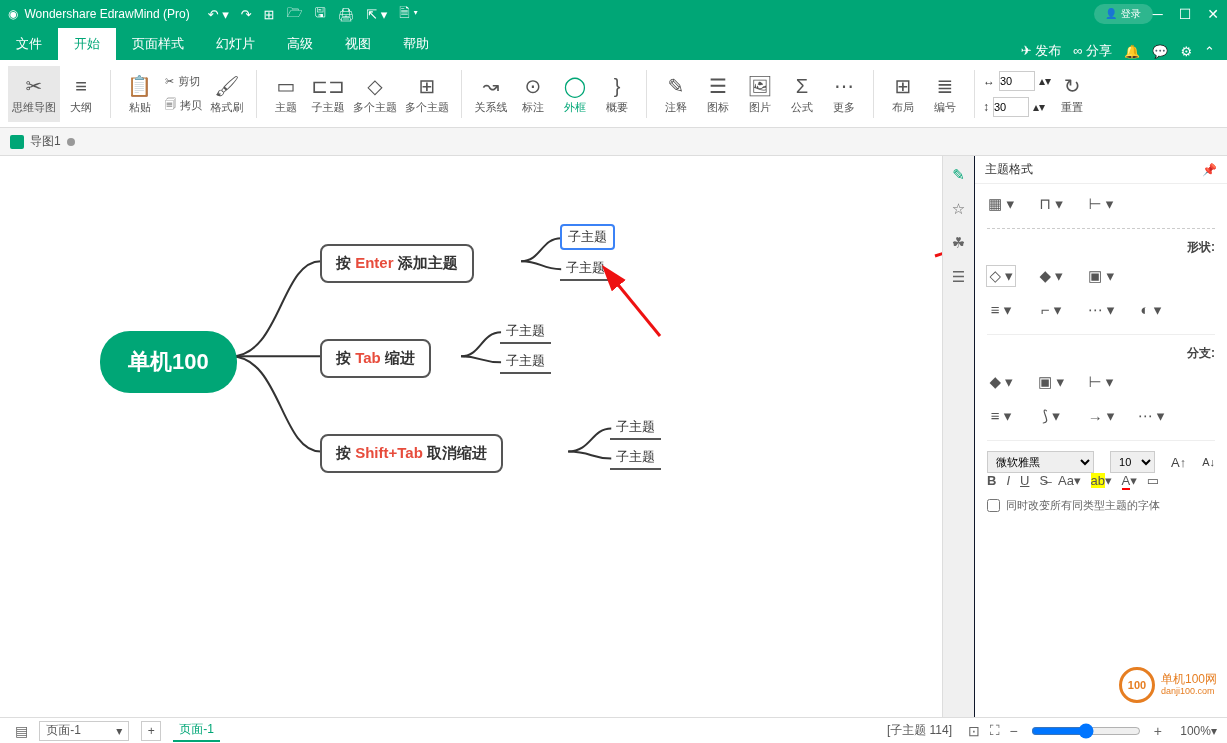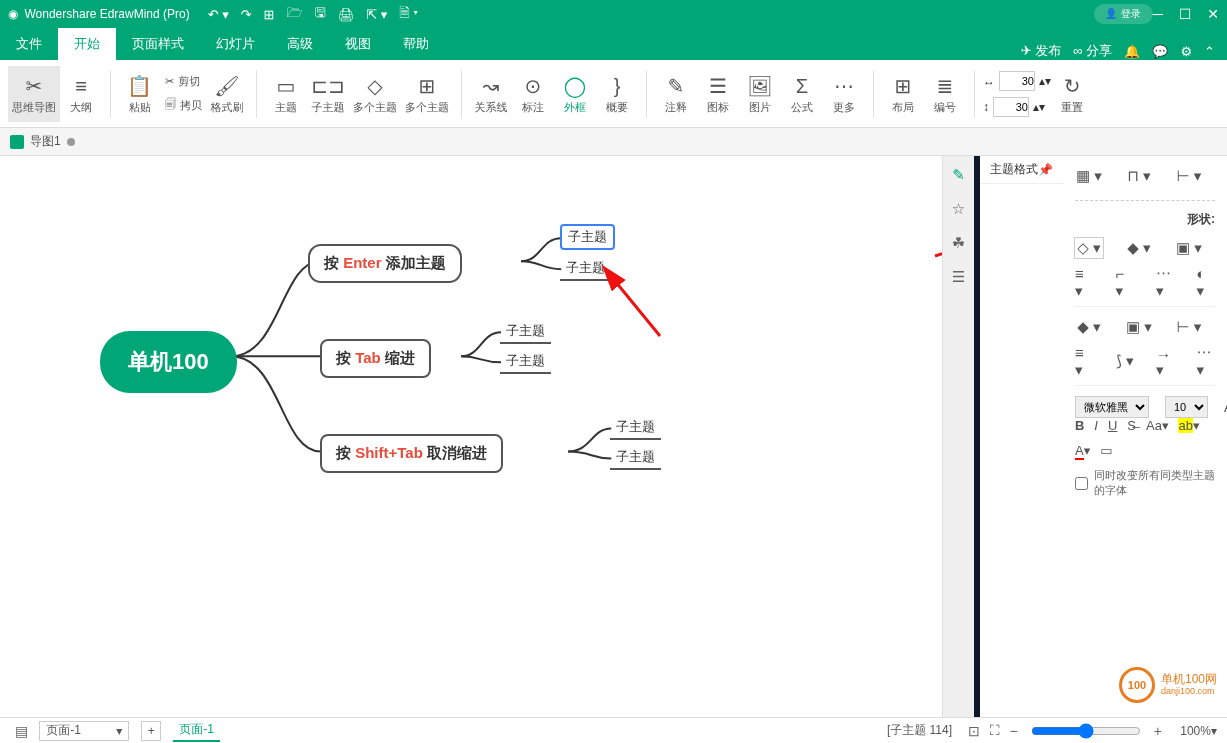--- a/index.html
+++ b/index.html
@@ -35,7 +35,7 @@
 .rbtn.highlight .lb { color: #00a676; }
 .rbtn-sm { display: flex; align-items: center; height: 24px; cursor: pointer; font-size: 11px; color: #555; gap: 4px; padding: 0 4px; }
 .rcol { display: flex; flex-direction: column; justify-content: center; height: 56px; }
-.ribbon input.num { width: 36px; height: 20px; border: 1px solid #ccc; font-size: 11px; text-align: right; }
+.ribbon input.num { width: 36px; height: 20px; border: 1px solid #ccc; font-size: 11px; text-align: left; }
 
 
 .doc-tabs { height: 28px; background: #f5f5f5; border-bottom: 1px solid #ddd; display: flex; align-items: center; padding: 0 10px; font-size: 12px; color: #555; gap: 10px; }

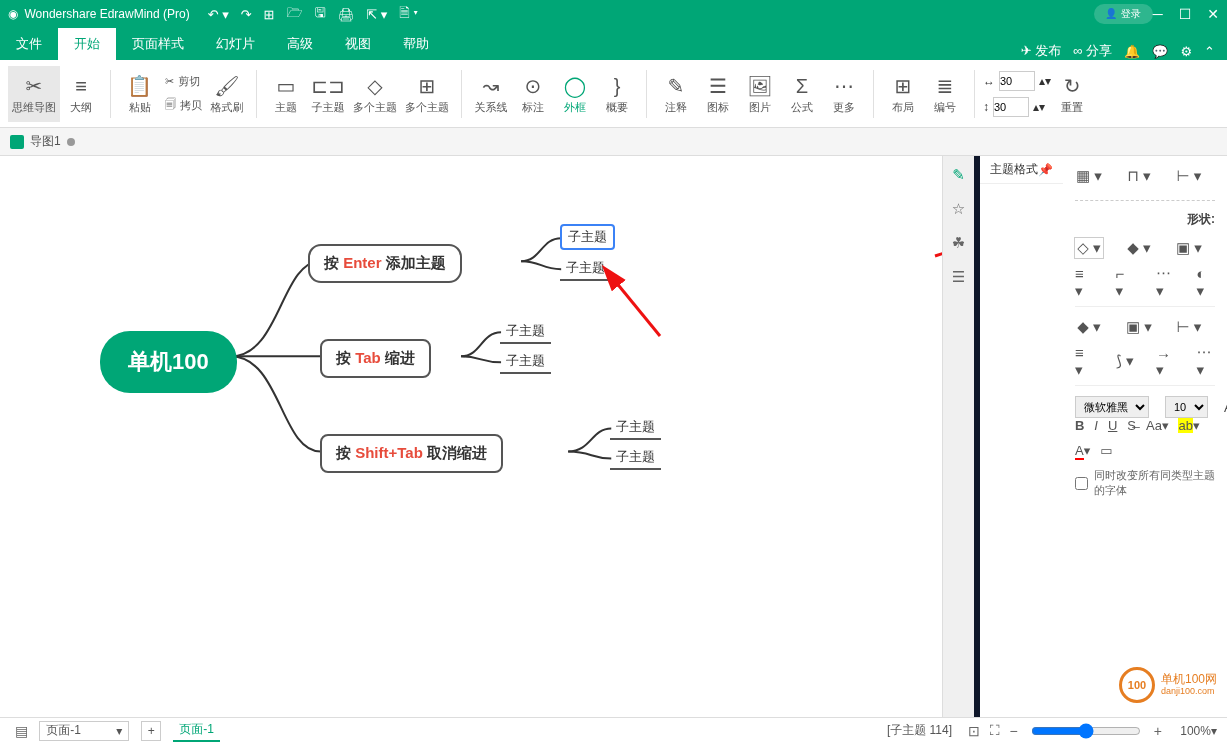--- a/index.html
+++ b/index.html
@@ -59,7 +59,7 @@
 .side-strip .sic { width: 22px; height: 22px; display: flex; align-items: center; justify-content: center; cursor: pointer; color: #666; font-size: 15px; }
 .side-strip .sic.active { color: #00a676; }
 
-.panel { width: 253px; background: #fff; border-left: 6px solid #0f172a; display: flex; flex-direction: row; }
+.panel { width: 253px; background: #fff; border-left: 1px solid #0f172a; display: flex; flex-direction: column; }
 .panel-header { height: 28px; border-bottom: 1px solid #eee; display: flex; align-items: center; padding: 0 10px; font-size: 12px; justify-content: space-between; }
 .panel-body { flex: 1; padding: 10px 12px; overflow-y: auto; font-size: 12px; color: #444; }
 .panel-row { display: flex; align-items: center; gap: 22px; margin-bottom: 14px; }

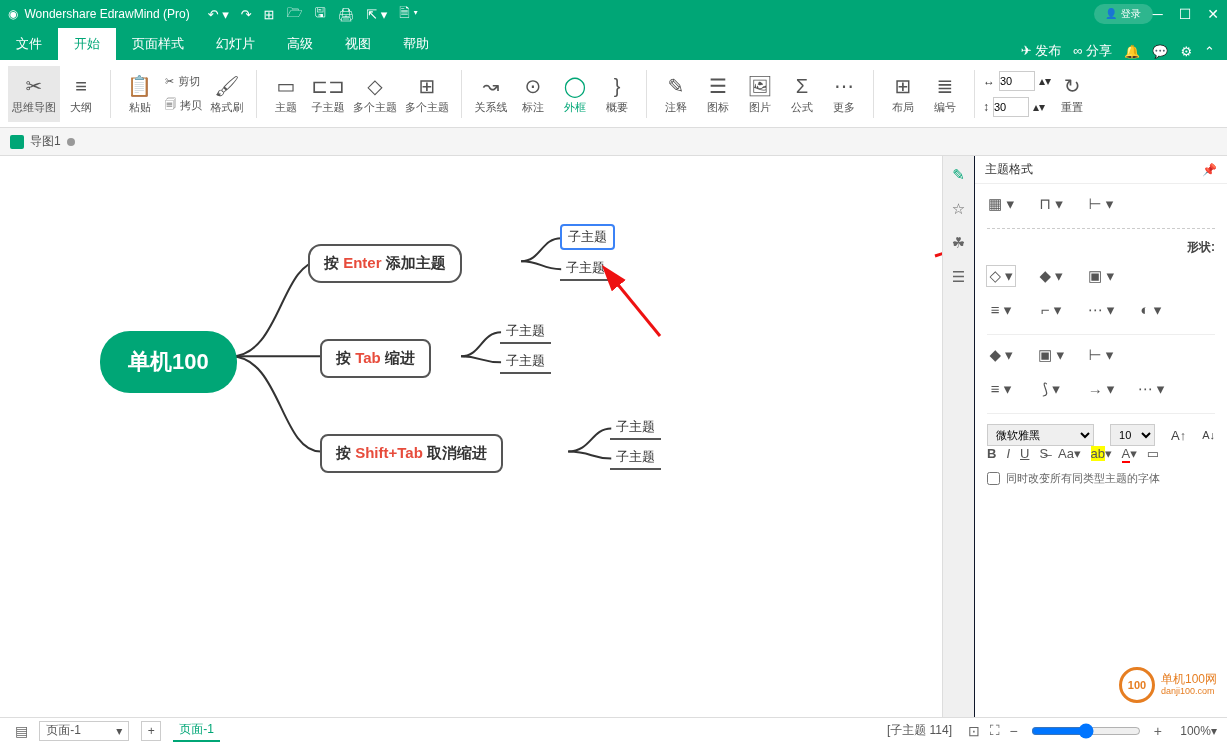--- a/index.html
+++ b/index.html
@@ -284,7 +284,7 @@
     </svg>
     <div class="mindmap" style="position:absolute;left:0;top:0;width:100%;height:100%;">
       <div class="root-node" style="left:100px;top:175px;">单机100</div>
-      <div class="topic" style="left:308px;top:88px;border-radius:13px;">
+      <div class="topic" style="left:320px;top:88px;">
         <span>按 </span><span class="kw">Enter</span><span> 添加主题</span>
       </div>
       <div class="topic" style="left:320px;top:183px;">

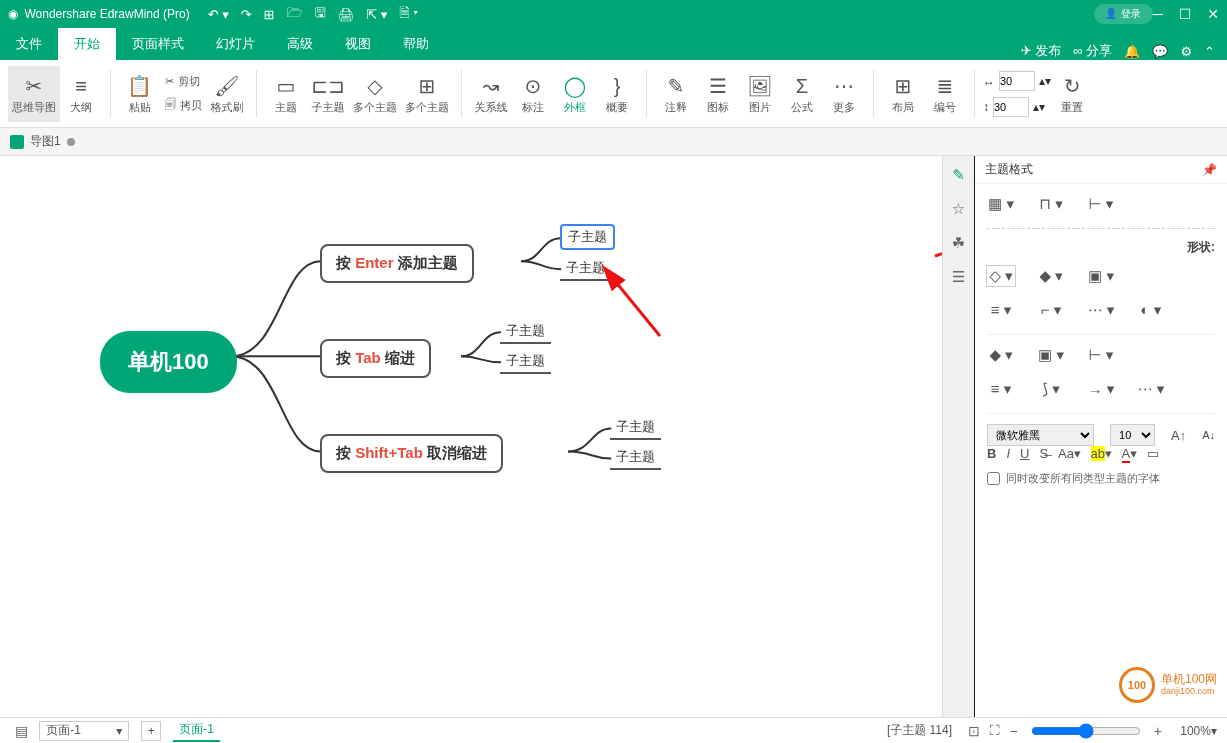--- a/index.html
+++ b/index.html
@@ -344,6 +344,7 @@
         <div class="pic">◐ ▾</div>
       </div>
       <div class="panel-divider" style="border-top:1px solid #eee;"></div>
+      <div class="panel-label">分支:</div>
       <div class="panel-row">
         <div class="pic">◆ ▾</div>
         <div class="pic">▣ ▾</div>

